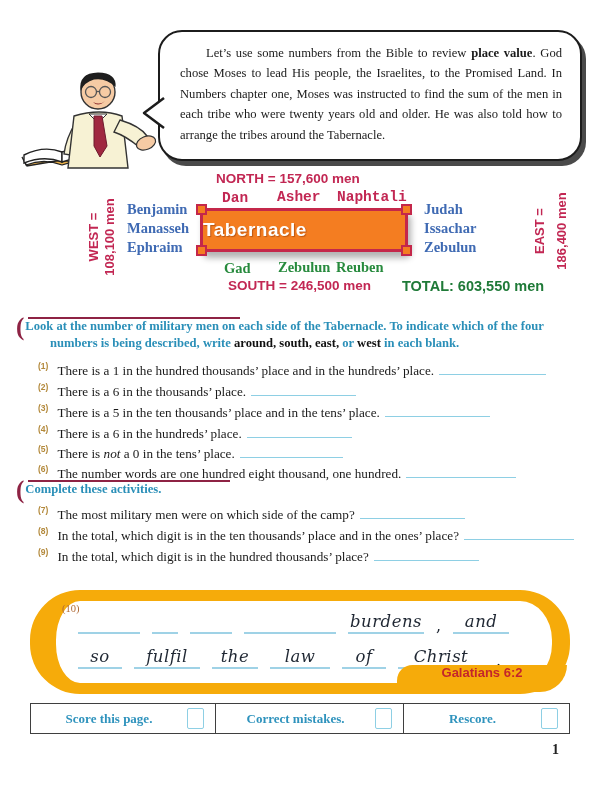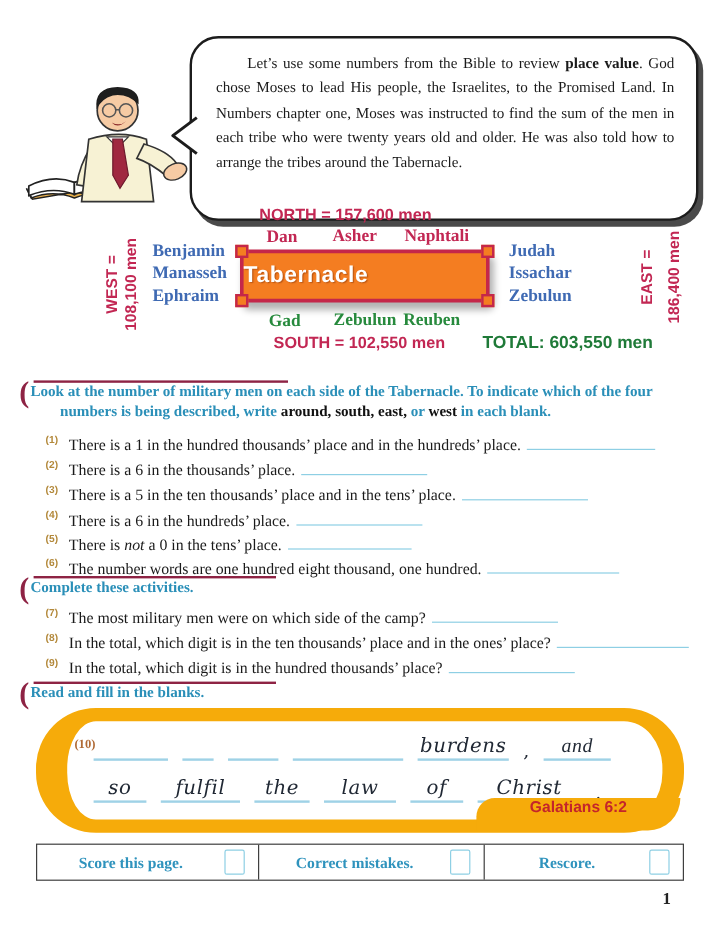--- a/index.html
+++ b/index.html
@@ -7,7 +7,7 @@
         font-family:"Liberation Serif",serif;color:#1a1a1a;}
 
   
-  .bubble{position:absolute;left:158px;top:30px;width:424px;height:154px;box-sizing:border-box;
+  .bubble{position:absolute;left:158px;top:30px;width:424px;height:131px;box-sizing:border-box;
           background:#fff;border:2.5px solid #1c1c1c;border-radius:24px;
           box-shadow:4px 5px 0 #4a4a4a;padding:11px 18px 8px 20px;
           font-size:12.6px;line-height:1.62;text-align:justify;}

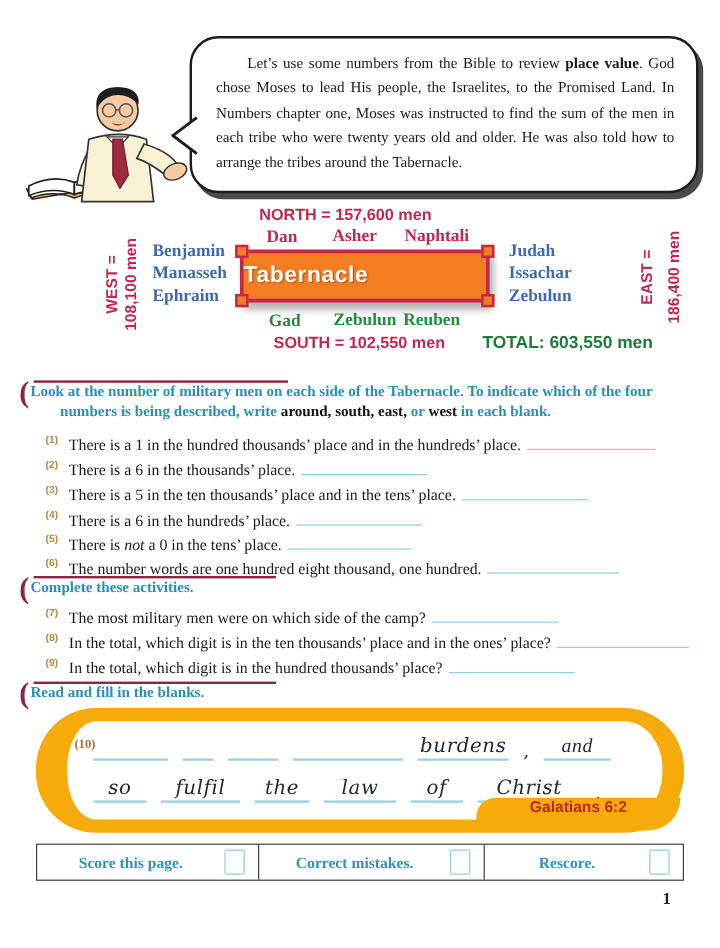--- a/index.html
+++ b/index.html
@@ -21,7 +21,7 @@
   .diagram span{position:absolute;white-space:nowrap;}
   .dir{font-family:"Liberation Sans",sans-serif;font-weight:bold;font-size:13.5px;color:#c22753;}
   .tribe{font-weight:bold;font-size:14.5px;}
-  .tribe.red{color:#c22753;}
+  .tribe.red{color:#c22753;font-family:Liberation Mono, monospace;}
   .tribe.blue{color:#3f6ab3;}
   .tribe.green{color:#278a3d;}
   .vert{position:absolute;transform:translate(-50%,-50%) rotate(-90deg);white-space:nowrap;

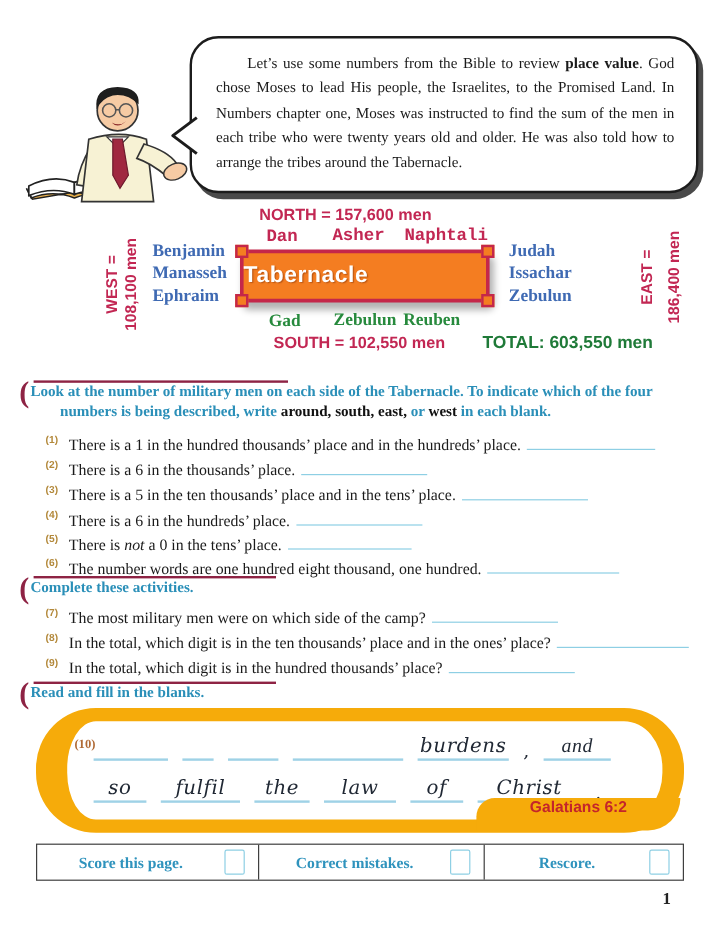--- a/index.html
+++ b/index.html
@@ -142,7 +142,7 @@
     <span class="tribe green" style="left:278px;top:259px;">Zebulun</span>
     <span class="tribe green" style="left:336px;top:259px;">Reuben</span>
 
-    <span class="dir" style="left:228px;top:278px;">SOUTH = 102,550 men</span>
+    <span class="dir" style="left:228px;top:278px;">SOUTH = 246,500 men</span>
     <span class="total" style="left:402px;top:278px;">TOTAL: 603,550 men</span>
   </div>
 

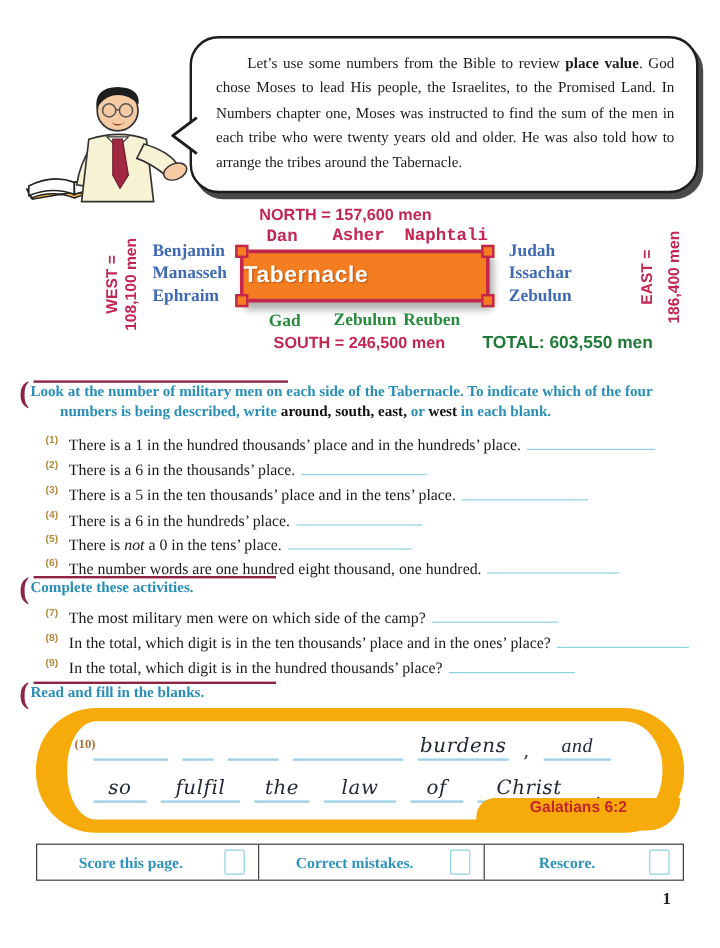--- a/index.html
+++ b/index.html
@@ -186,10 +186,6 @@
     <span class="qnum">(9)</span><span>In the total, which digit is in the hundred thousands’ place?</span><span class="qit"></span><span></span><span class="blank" style="width:105px;"></span>
   </div>
 
-  <div class="sec" style="top:569px;">
-    <div class="rule" style="width:202px;"></div>
-    <div class="nowrap"><span class="cmark">(</span><span>Read and fill in the blanks.</span></div>
-  </div>
 
   <div class="verse">
     <span class="vnum">(10)</span>

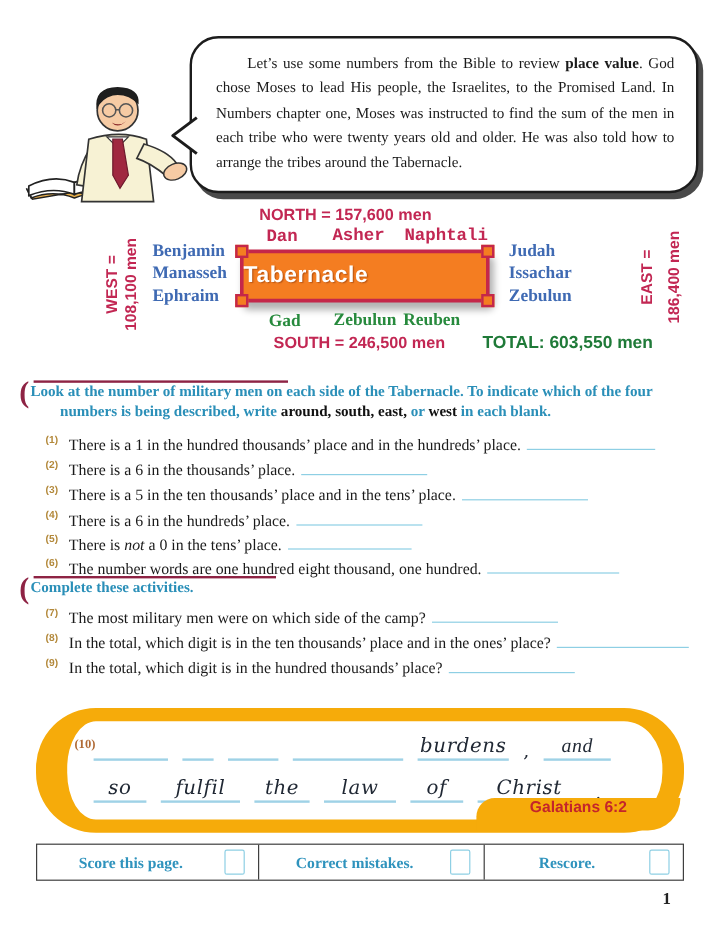--- a/index.html
+++ b/index.html
@@ -56,7 +56,7 @@
   .verse{position:absolute;left:30px;top:590px;width:540px;height:104px;box-sizing:border-box;
          background:#fff;border:11px solid #f6ab0a;border-left-width:26px;border-right-width:18px;
          border-radius:50px;}
-  .vnum{position:absolute;left:6px;top:14px;font-size:10.5px;font-weight:bold;color:#b06a35;}
+  .vnum{position:absolute;left:6px;top:2px;font-size:10.5px;font-weight:normal;color:#b06a35;}
   .vrow{position:absolute;left:22px;display:flex;align-items:flex-end;gap:12px;}
   .vrow.r1{top:12px;} .vrow.r2{top:47px;}
   .vblank{border-bottom:2px solid #9fd2e6;text-align:center;

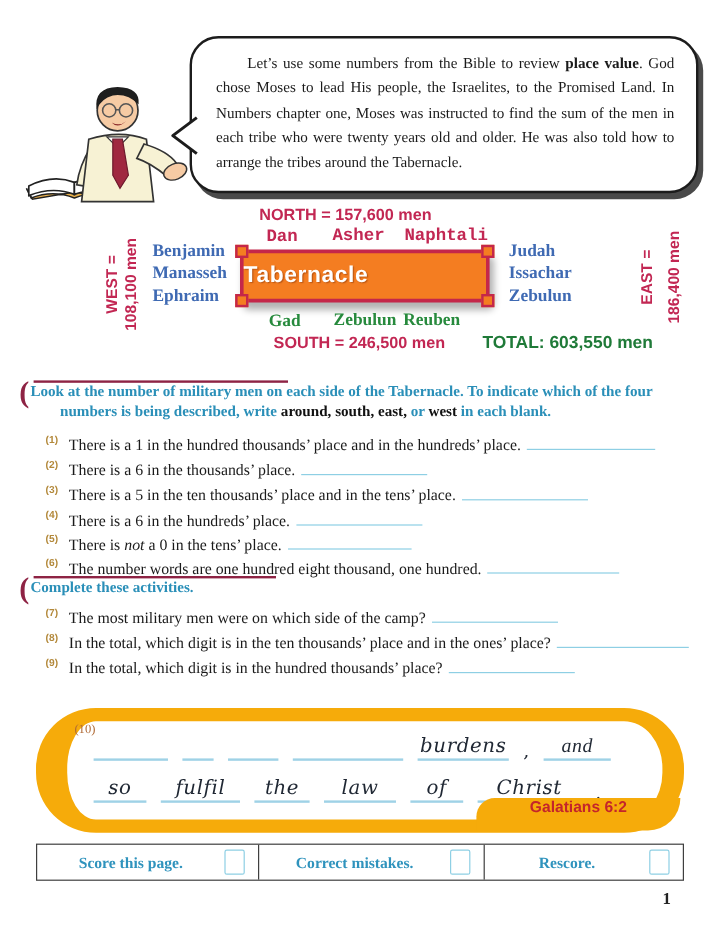--- a/index.html
+++ b/index.html
@@ -196,7 +196,7 @@
       <span class="vblank" style="width:92px;"></span>
       <span class="vblank" style="width:76px;">burdens</span>
       <span class="vpunct">,</span>
-      <span class="vblank" style="width:56px;font-family:Liberation Serif, serif;">and</span>
+      <span class="vblank" style="width:56px;">and</span>
     </div>
     <div class="vrow r2">
       <span class="vblank" style="width:44px;">so</span>

